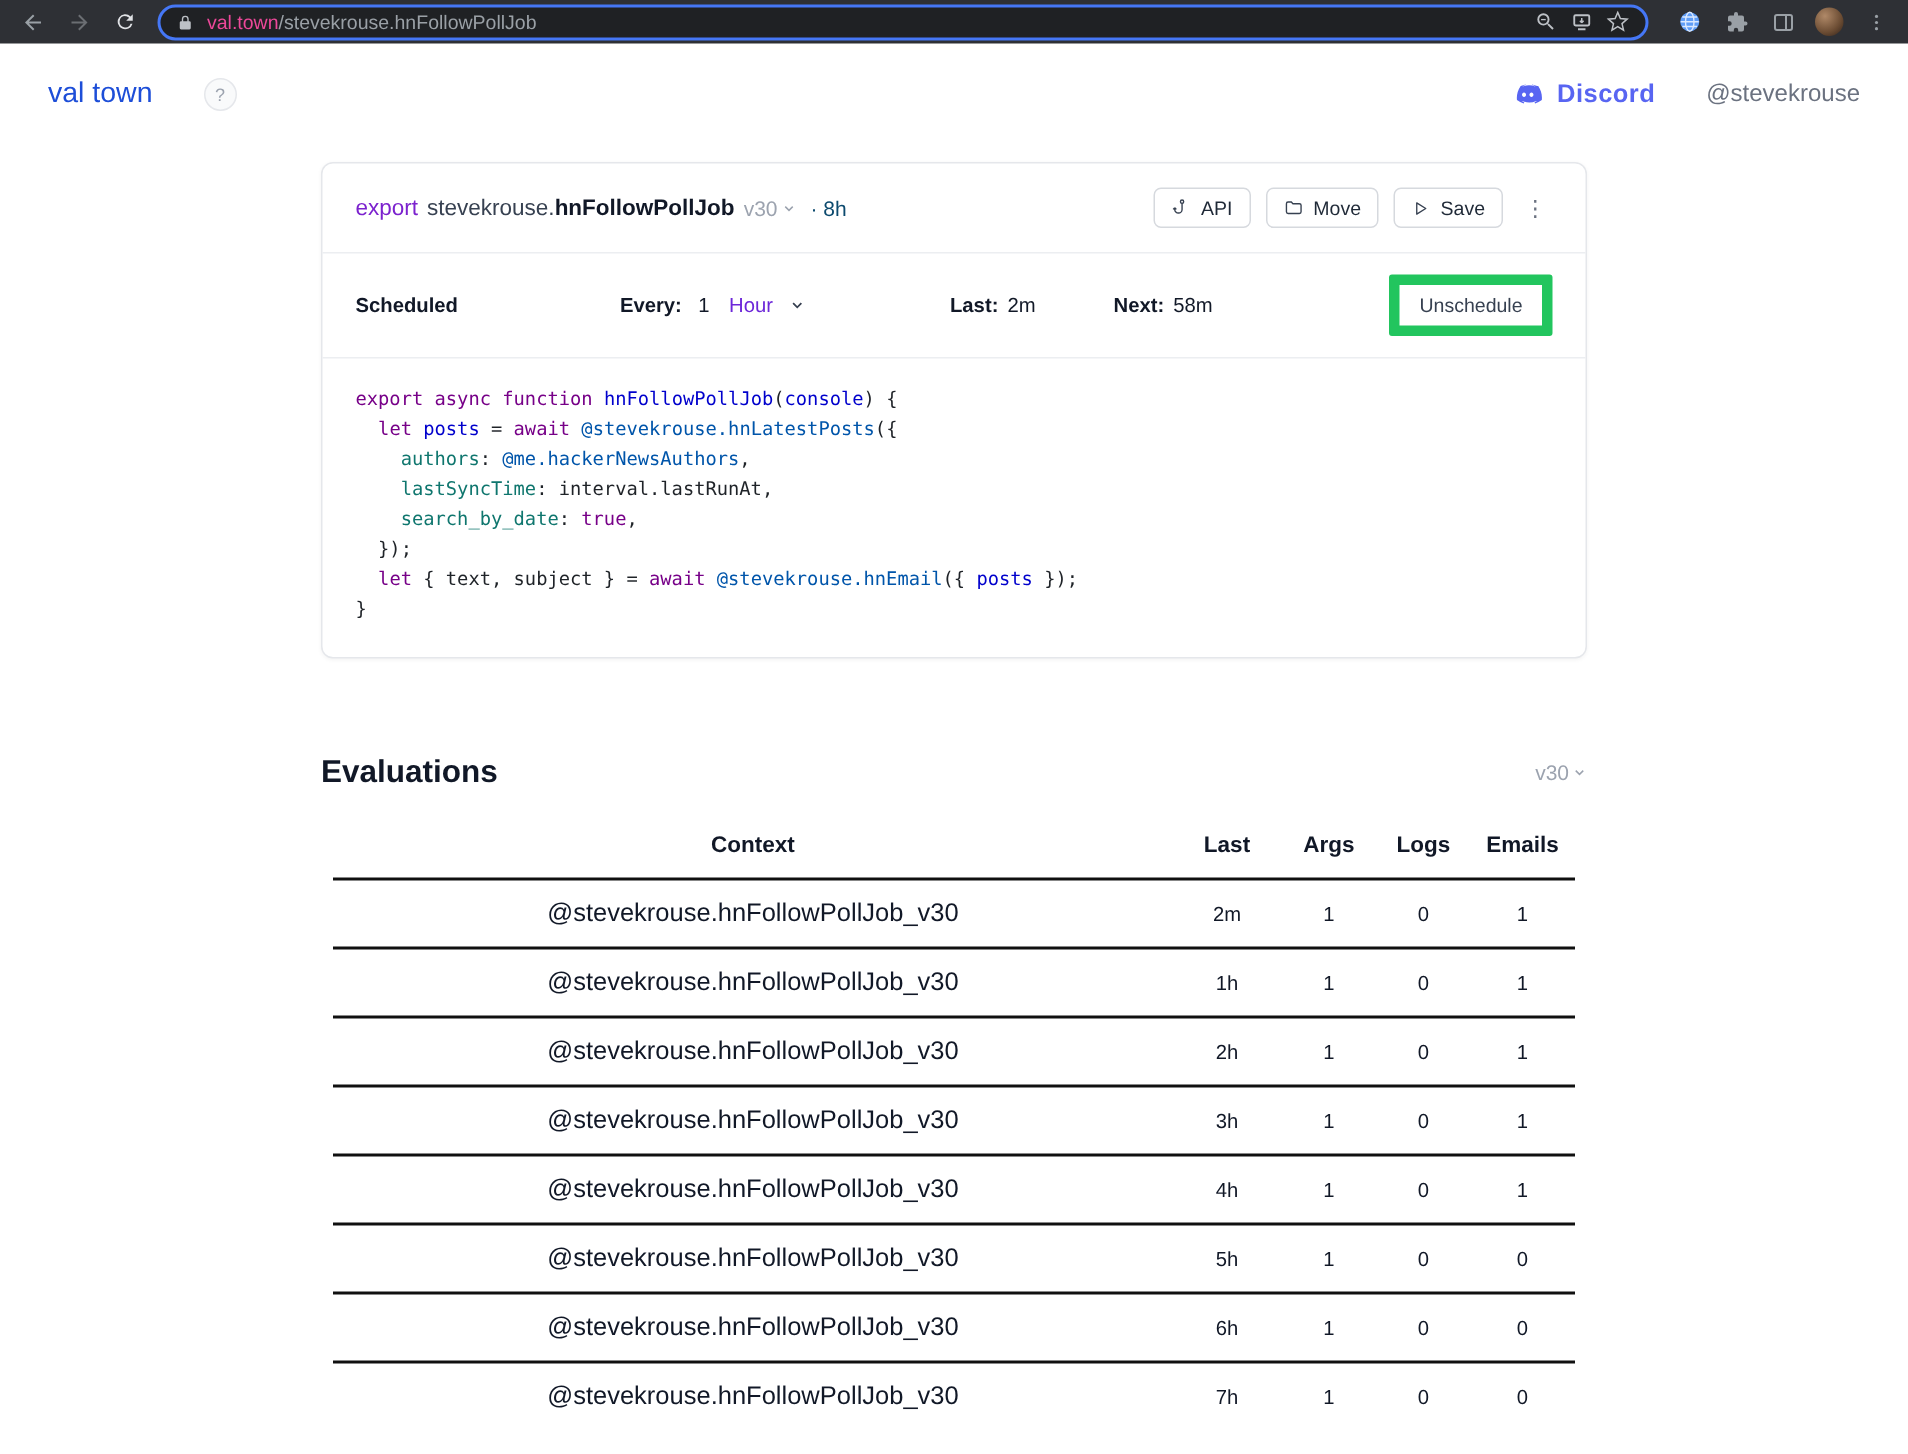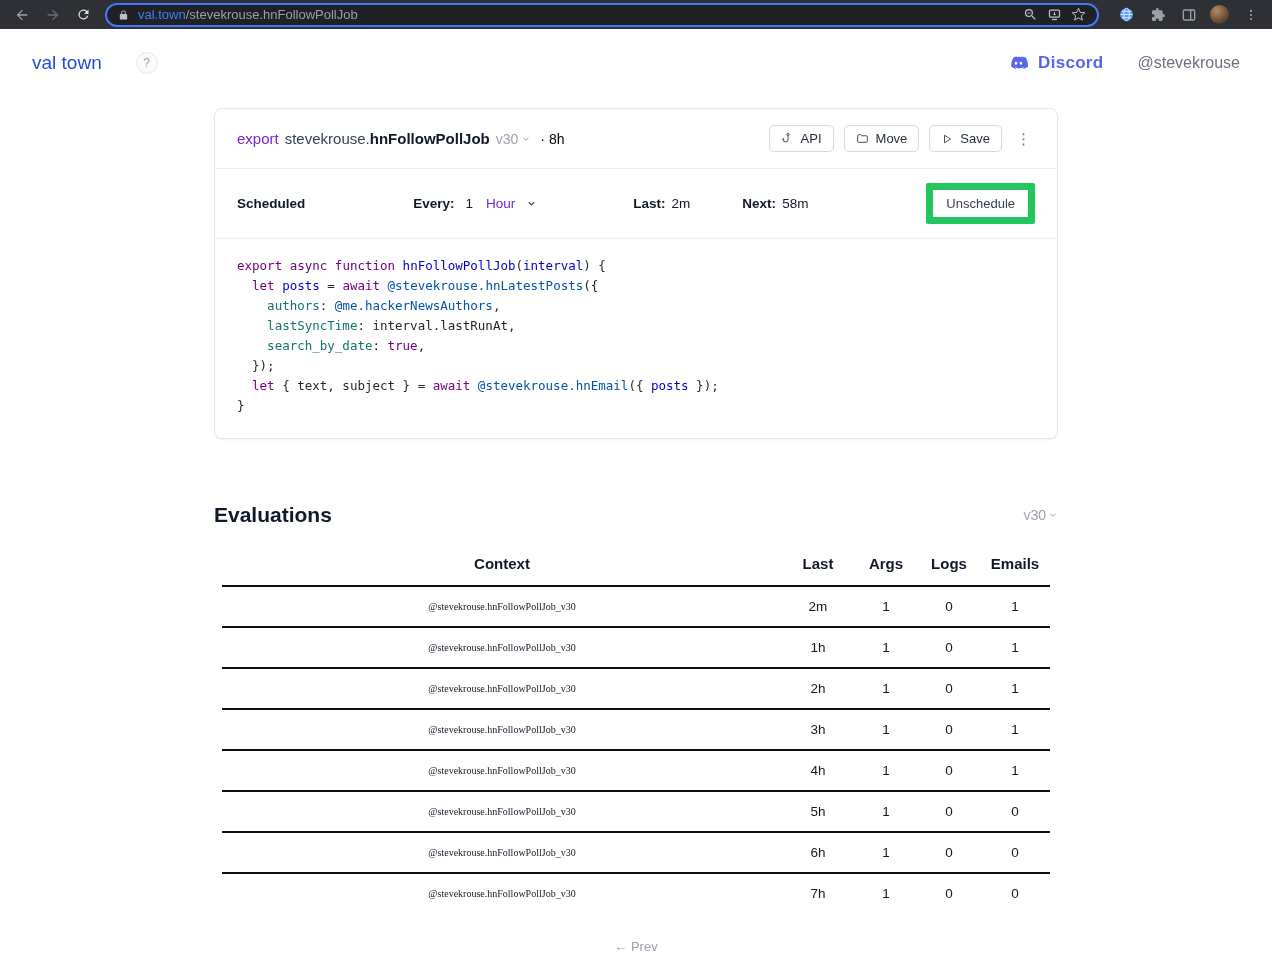--- a/index.html
+++ b/index.html
@@ -18,7 +18,7 @@
     padding: 0 11px; gap: 9px; min-width: 0; }
   .omnibox .url { flex: 1; font-size: 13px; color: #9aa0a6; white-space: nowrap;
     overflow: hidden; }
-  .omnibox .url .domain { color: #3b82f6; }
+  .omnibox .url .domain { color: #ec4899; }
   .ob-icon { display: flex; align-items: center; color: #bdc1c6; cursor: pointer; }
   .avatar { width: 19px; height: 19px; border-radius: 50%;
     background: radial-gradient(circle at 35% 30%, #b08968, #6b4c33 60%, #2e2018); display:block; }

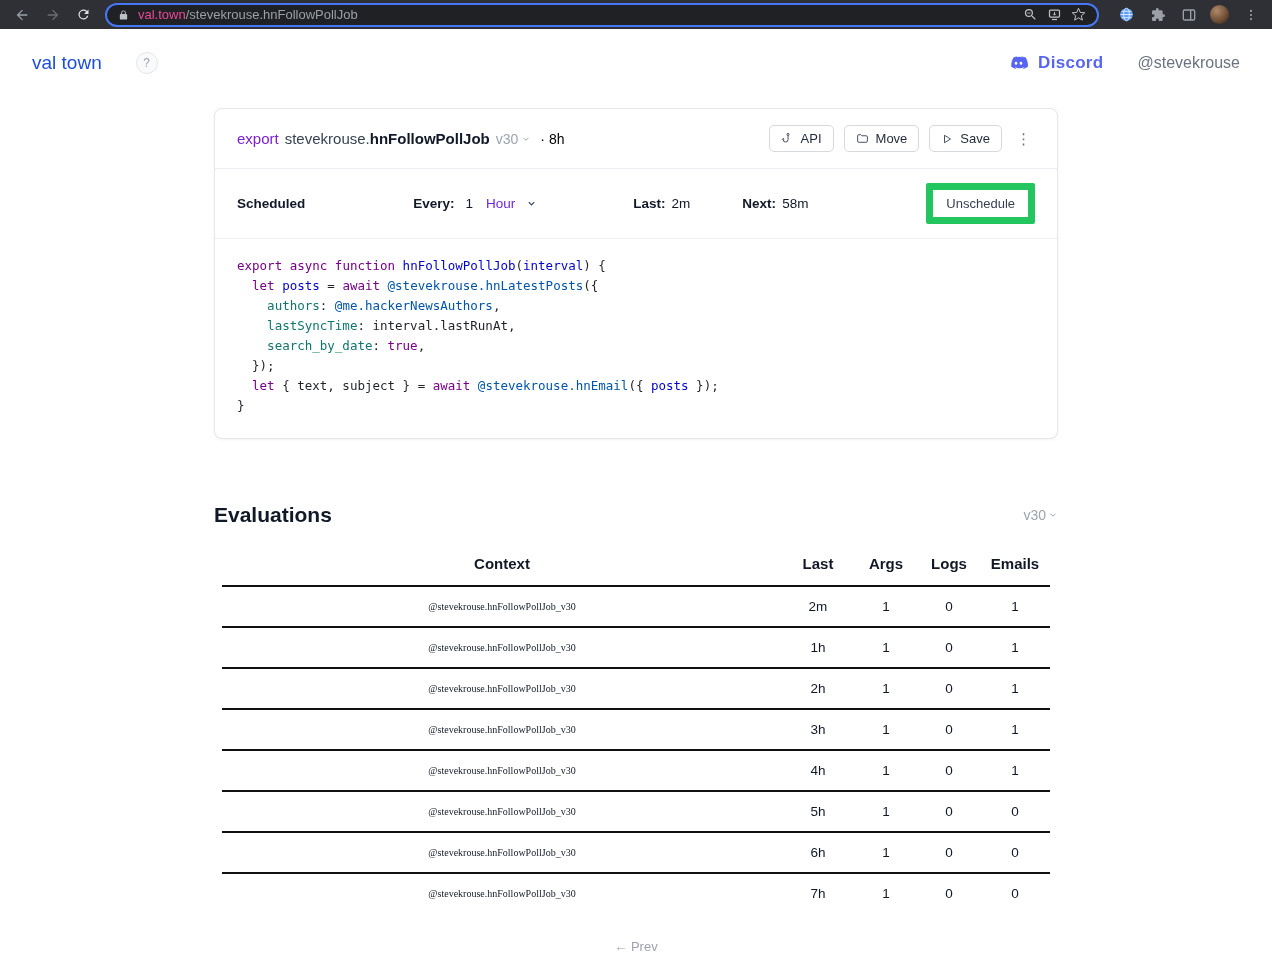--- a/index.html
+++ b/index.html
@@ -45,7 +45,7 @@
   .t-name { font-weight: 700; color: #111827; }
   .t-version { color: #9ca3af; font-size: 14px; margin-left: 6px; display: inline-flex;
     align-items: center; gap: 3px; cursor: pointer; }
-  .t-age { color: #000000; font-size: 14px; margin-left: 9px; }
+  .t-age { color: #0c4a6e; font-size: 14px; margin-left: 9px; }
   .head-actions { margin-left: auto; display: flex; align-items: center; gap: 10px; }
   .btn { display: inline-flex; align-items: center; gap: 7px; border: 1px solid #d6d9de;
     background: #fff; border-radius: 5px; padding: 5px 11px; font-size: 13px;

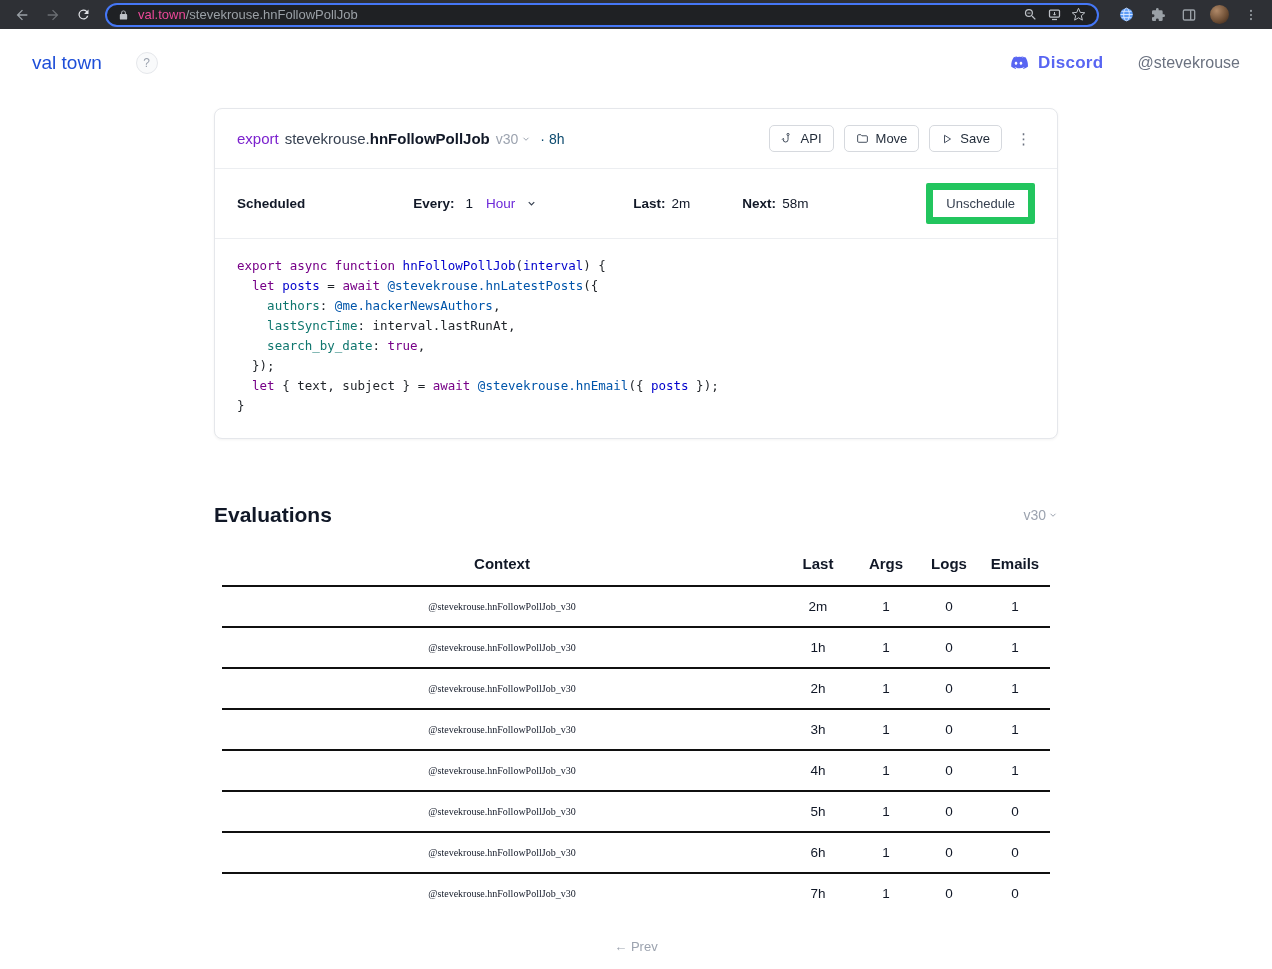--- a/index.html
+++ b/index.html
@@ -256,7 +256,7 @@
     <div class="card-divider"></div>
 
     <div class="code-block">
-        <div class="code-line"><span class="tok-kw">export</span><span class="tok-p"> </span><span class="tok-kw">async</span><span class="tok-p"> </span><span class="tok-kw">function</span><span class="tok-p"> </span><span class="tok-def">hnFollowPollJob</span><span class="tok-p">(</span><span class="tok-def">interval</span><span class="tok-p">) {</span></div>
+        <div class="code-line"><span class="tok-kw">export</span><span class="tok-p"> </span><span class="tok-kw">async</span><span class="tok-p"> </span><span class="tok-kw">function</span><span class="tok-p"> </span><span class="tok-def">hnFollowPollJob</span><span class="tok-p">(</span><span class="tok-def">console</span><span class="tok-p">) {</span></div>
         <div class="code-line"><span class="tok-p">  </span><span class="tok-kw">let</span><span class="tok-p"> </span><span class="tok-def">posts</span><span class="tok-p"> = </span><span class="tok-kw">await</span><span class="tok-p"> </span><span class="tok-ref">@stevekrouse.hnLatestPosts</span><span class="tok-p">({</span></div>
         <div class="code-line"><span class="tok-p">    </span><span class="tok-prop">authors</span><span class="tok-p">: </span><span class="tok-ref">@me.hackerNewsAuthors</span><span class="tok-p">,</span></div>
         <div class="code-line"><span class="tok-p">    </span><span class="tok-prop">lastSyncTime</span><span class="tok-p">: interval.lastRunAt,</span></div>

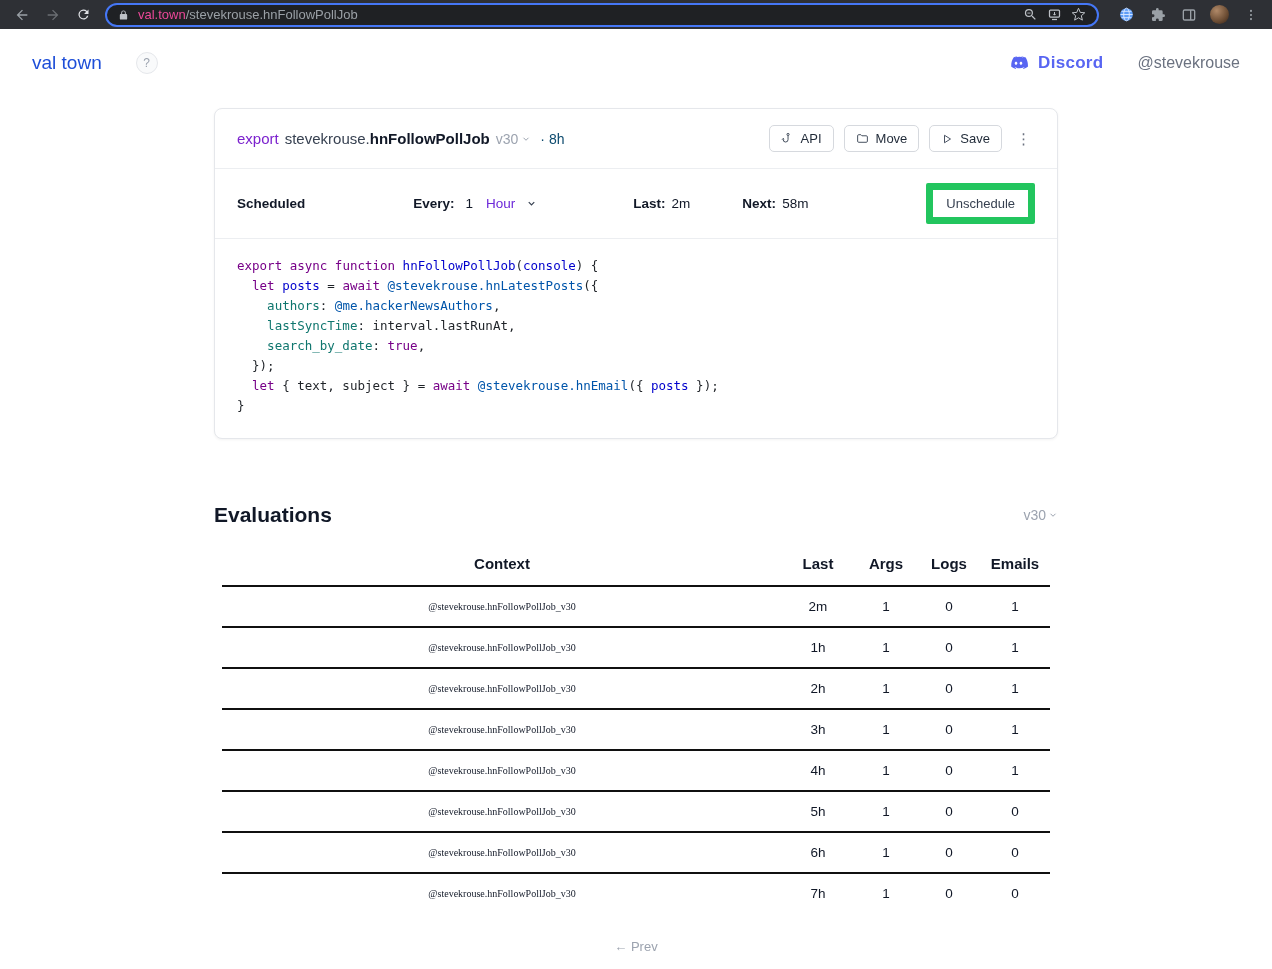--- a/index.html
+++ b/index.html
@@ -88,7 +88,7 @@
   .eval-table tbody tr { border-top: 2px solid #101010; cursor: pointer; }
   .eval-table td { padding: 12px 6px; text-align: center; font-size: 13.5px;
     color: #111827; }
-  .eval-table td.mono { font-family: Liberation Serif, serif; font-size: 10px; }
+  .eval-table td.mono { font-family: Liberation Sans, sans-serif; font-size: 17px; }
 
   .pagination { display: flex; align-items: center; justify-content: center; gap: 30px;
     margin: 26px 0 40px; font-size: 13px; color: #9ca3af; flex-direction: column; }

